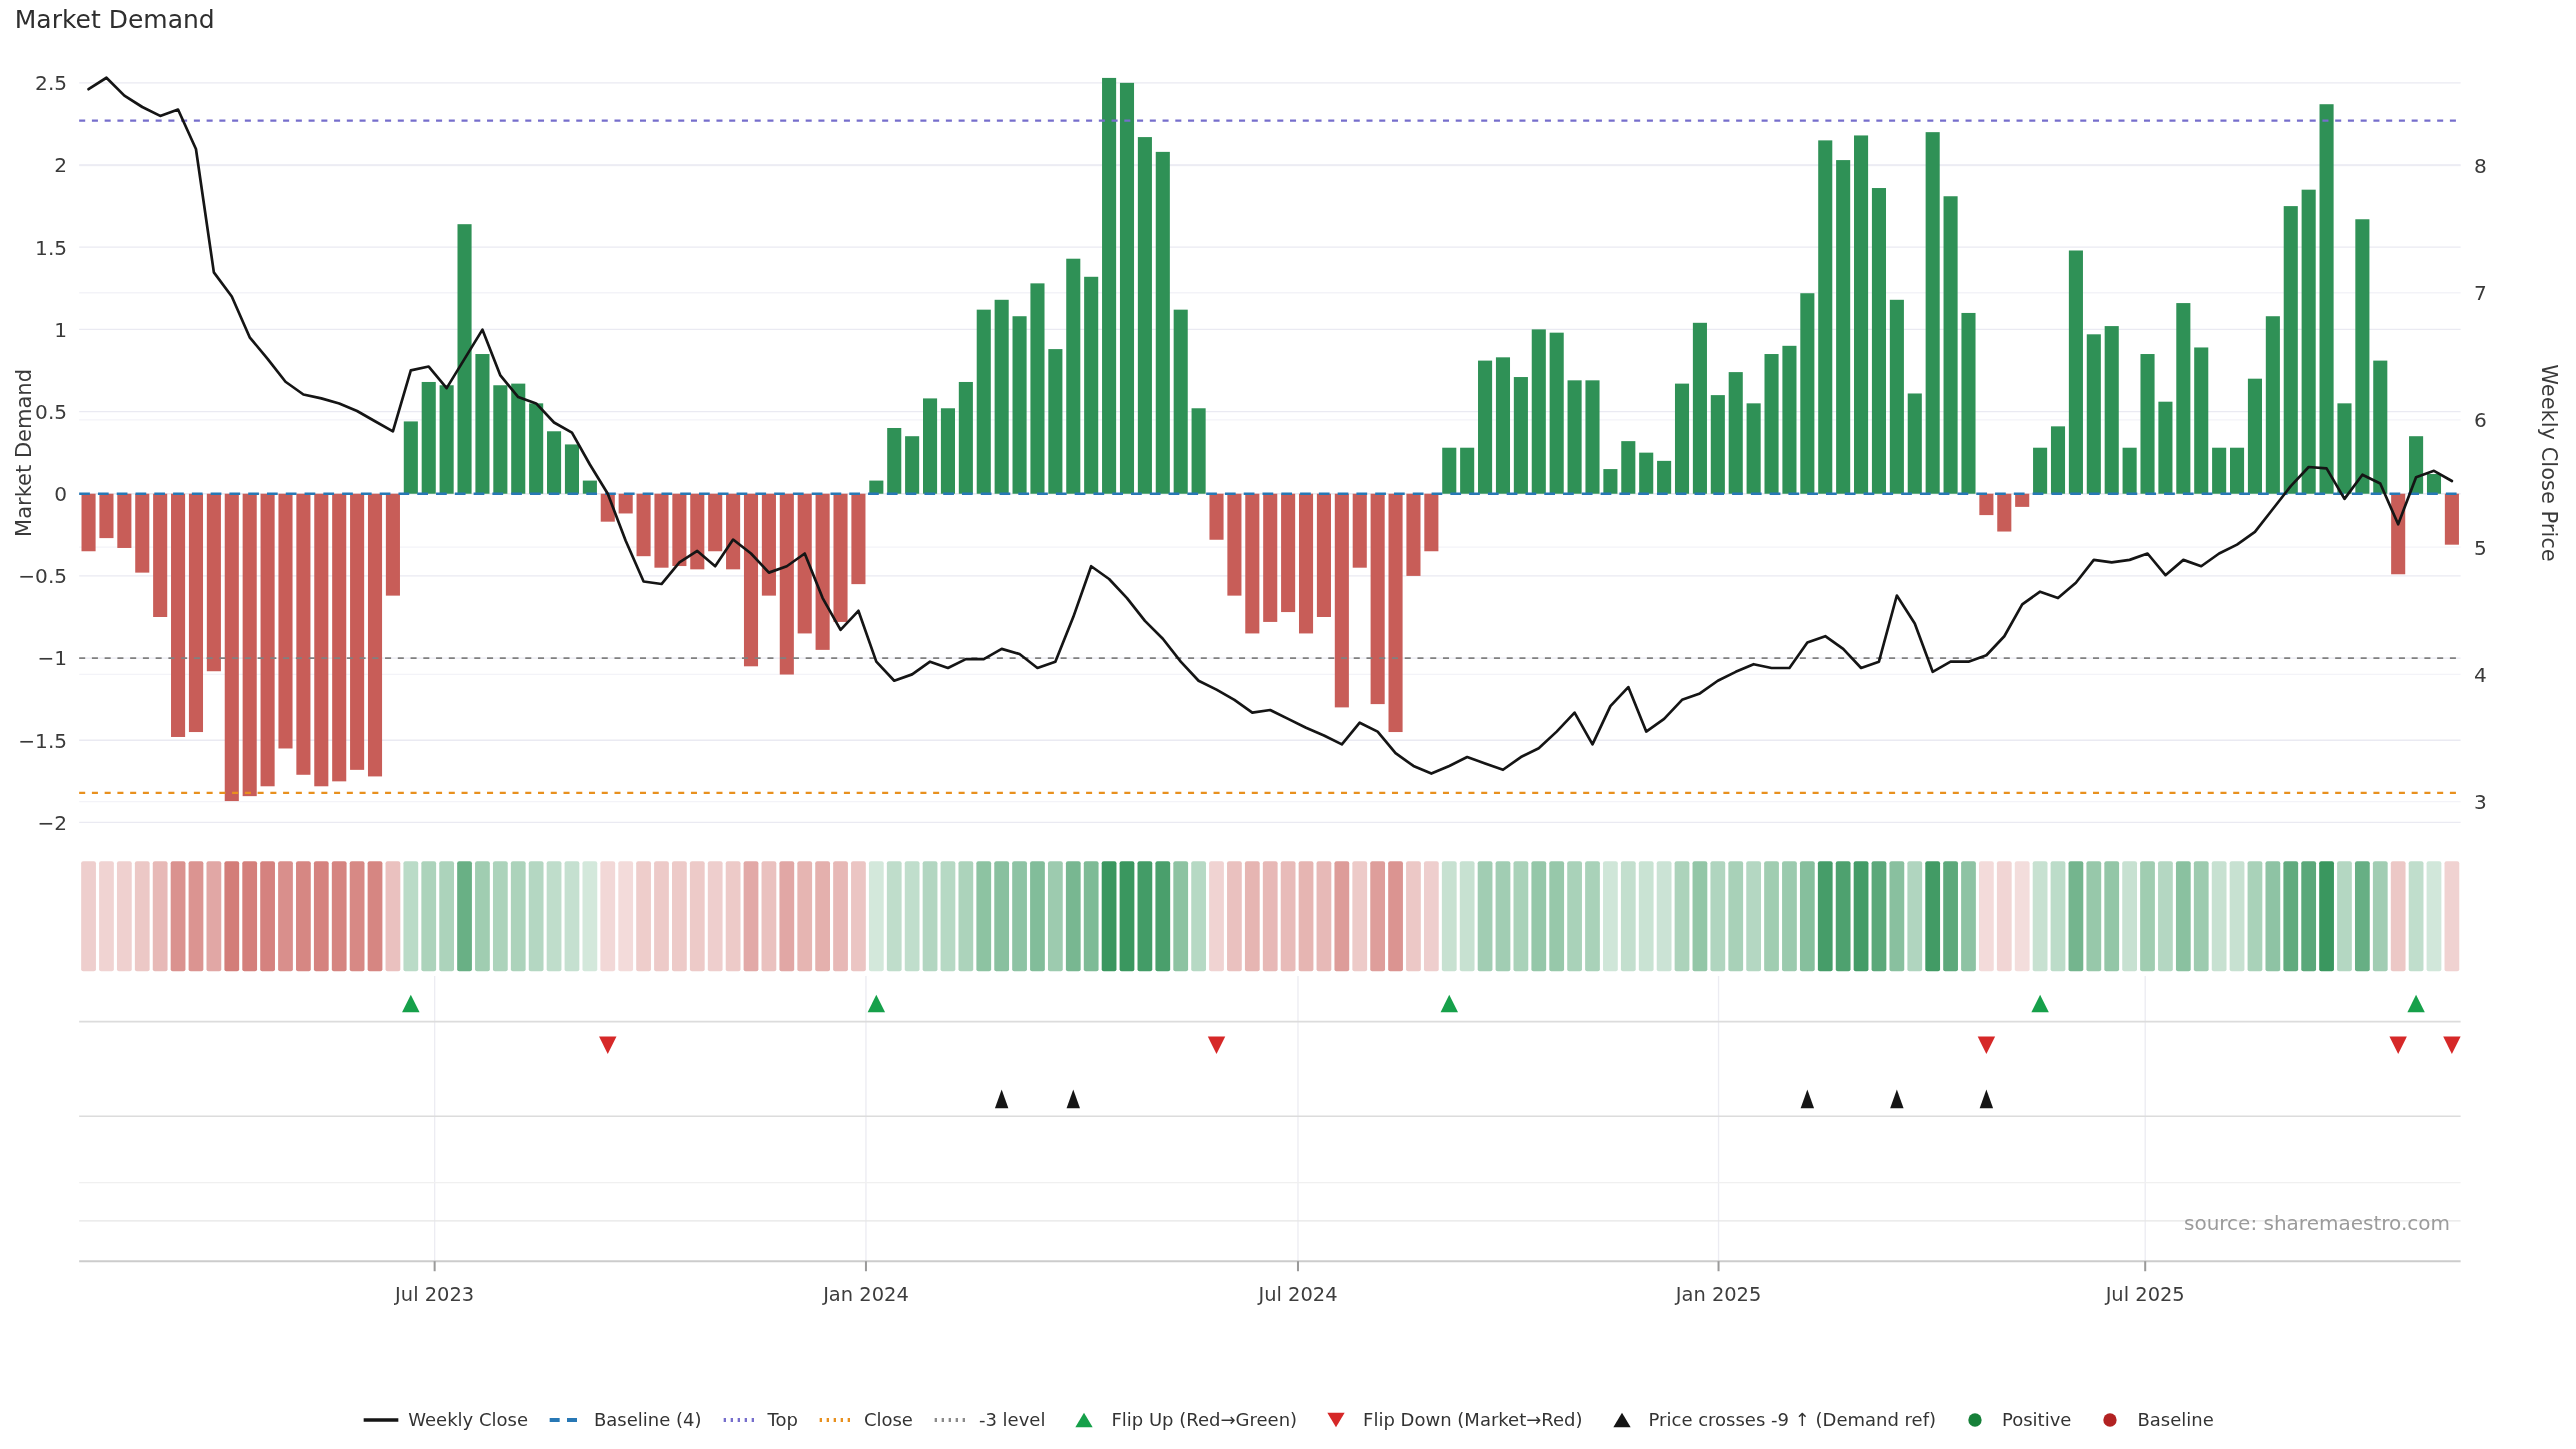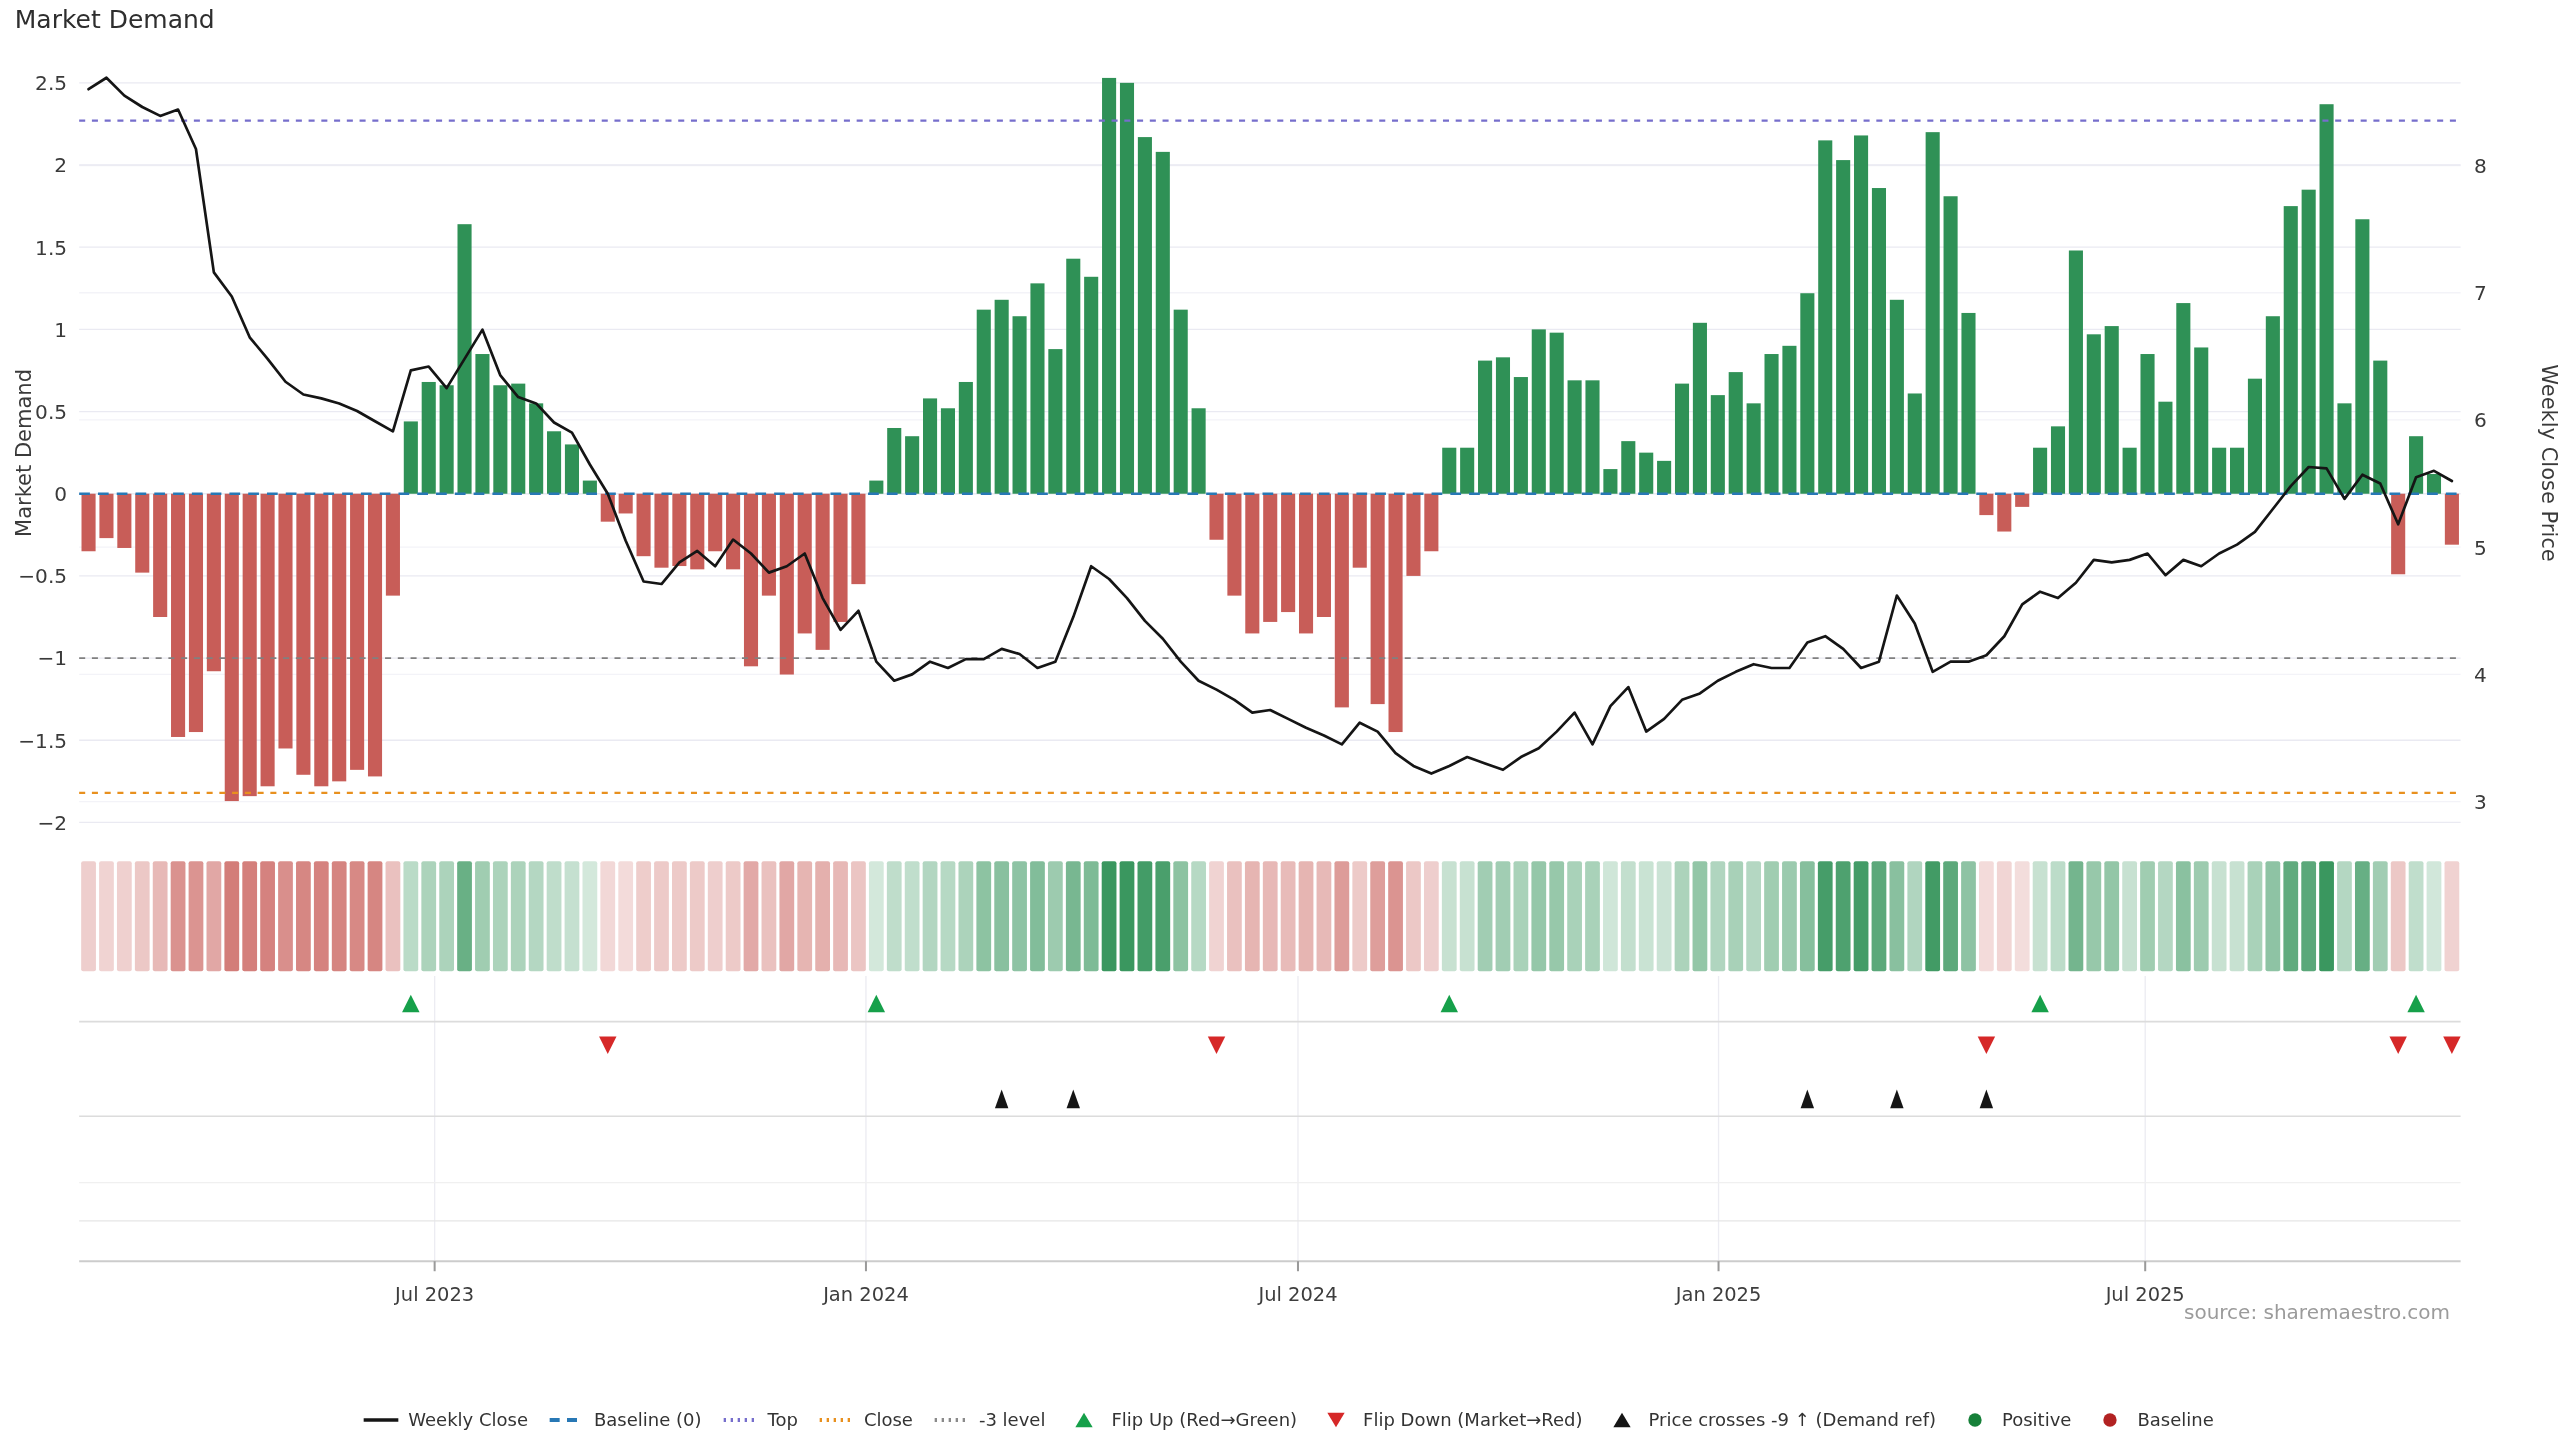--- a/index.html
+++ b/index.html
@@ -11,7 +11,7 @@
   .ylabel{position:absolute;white-space:nowrap;font-size:21px;color:#3a3a3a;}
   #ylabel-left{left:24px;top:453px;transform:translate(-50%,-50%) rotate(-90deg);}
   #ylabel-right{left:2549px;top:463px;transform:translate(-50%,-50%) rotate(90deg);}
-  .source-note{position:absolute;right:126px;top:1300px;font-size:20px;color:#9b9b9b;}
+  .source-note{position:absolute;right:126px;top:1211px;font-size:20px;color:#9b9b9b;}
   #main-svg{position:absolute;left:0;top:0;}
   .legend{
     position:absolute;left:0;top:1409px;width:100%;

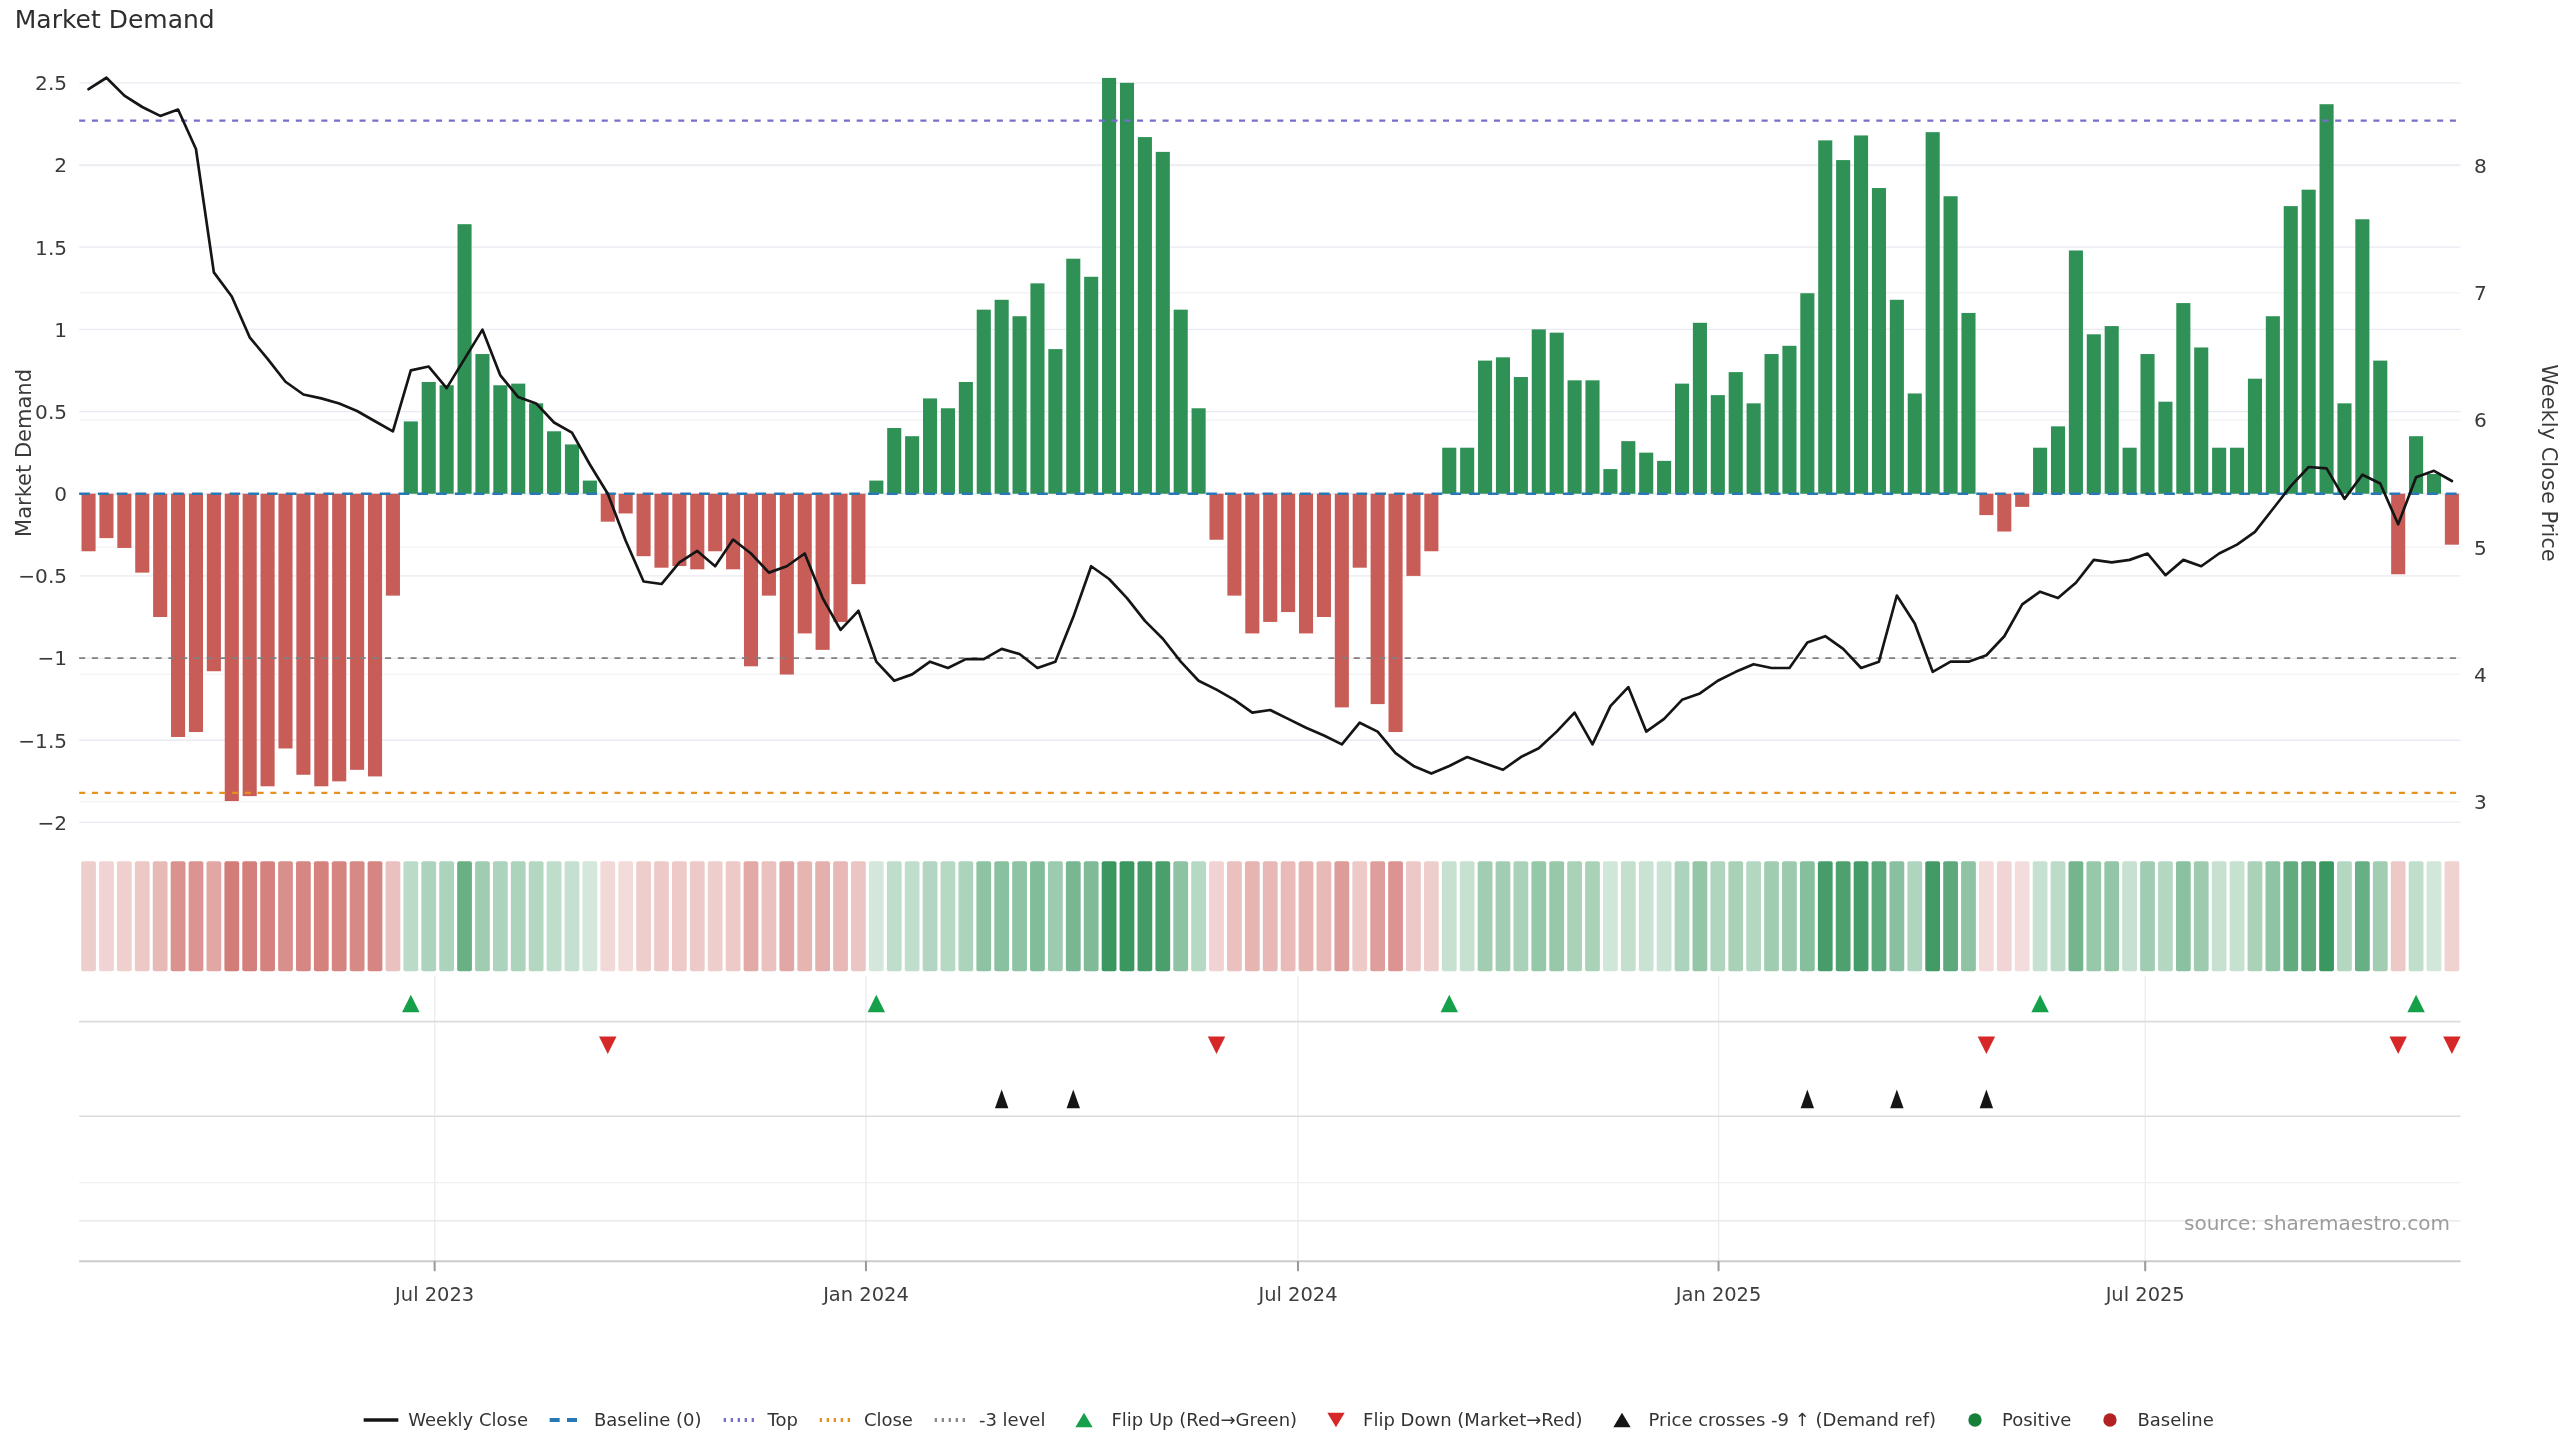--- a/index.html
+++ b/index.html
@@ -405,7 +405,7 @@
             <line x1="2" y1="15" x2="54" y2="15" stroke="#2878b5" stroke-width="6" stroke-dasharray="15 11" stroke-linecap="butt"></line>
           </svg>
         </span>
-        <span>Baseline (0)</span>
+        <span>Baseline (4)</span>
       </div>
       <div class="item">
         <span class="glyph">

